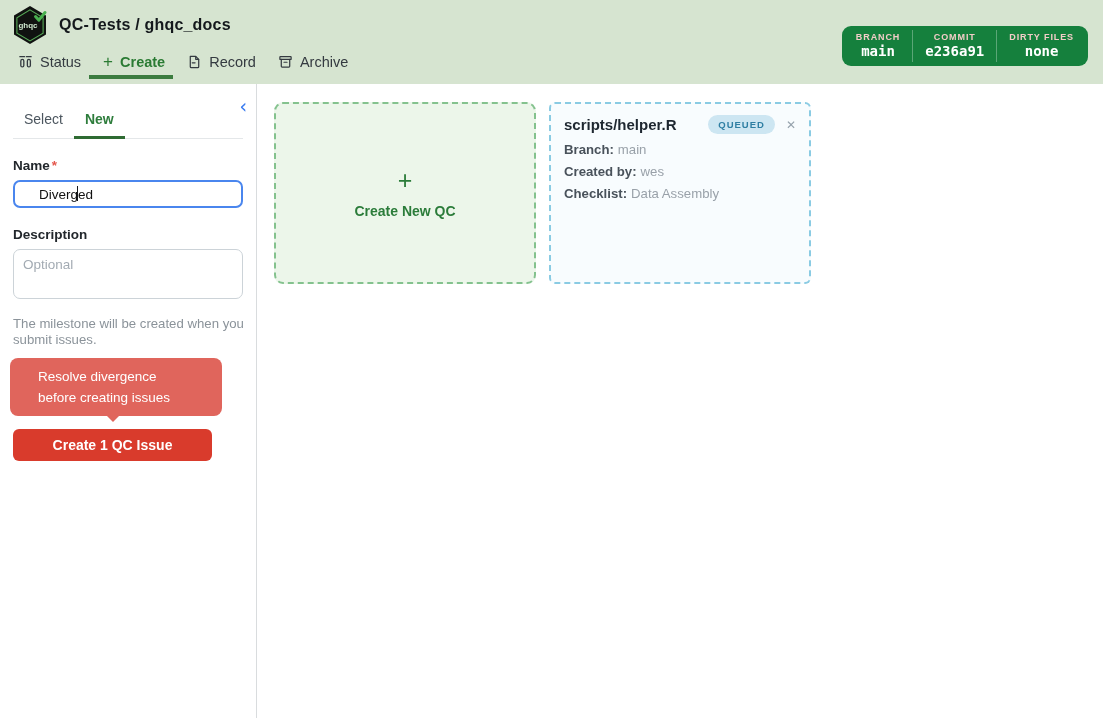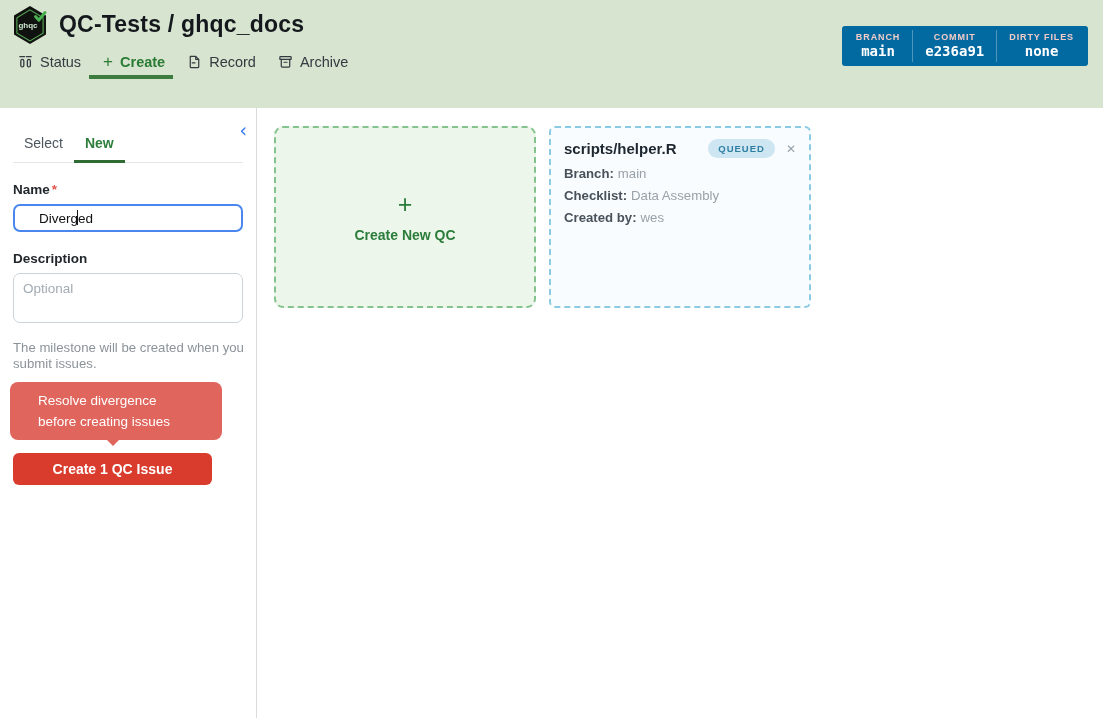--- a/index.html
+++ b/index.html
@@ -11,7 +11,7 @@
   }
 
   
-  .header { height:108px; background:#d6e4d0; position:relative; }
+  .header { height:84px; background:#d6e4d0; position:relative; }
   .header-row { display:flex; align-items:center; padding:5px 0 0 12px; height:44px; }
   .logo { width:36px; height:40px; display:block; flex:0 0 auto; }
   .app-title { font-size:23px; font-weight:bold; color:#14181c; margin:0 0 0 11px; letter-spacing:.2px; }

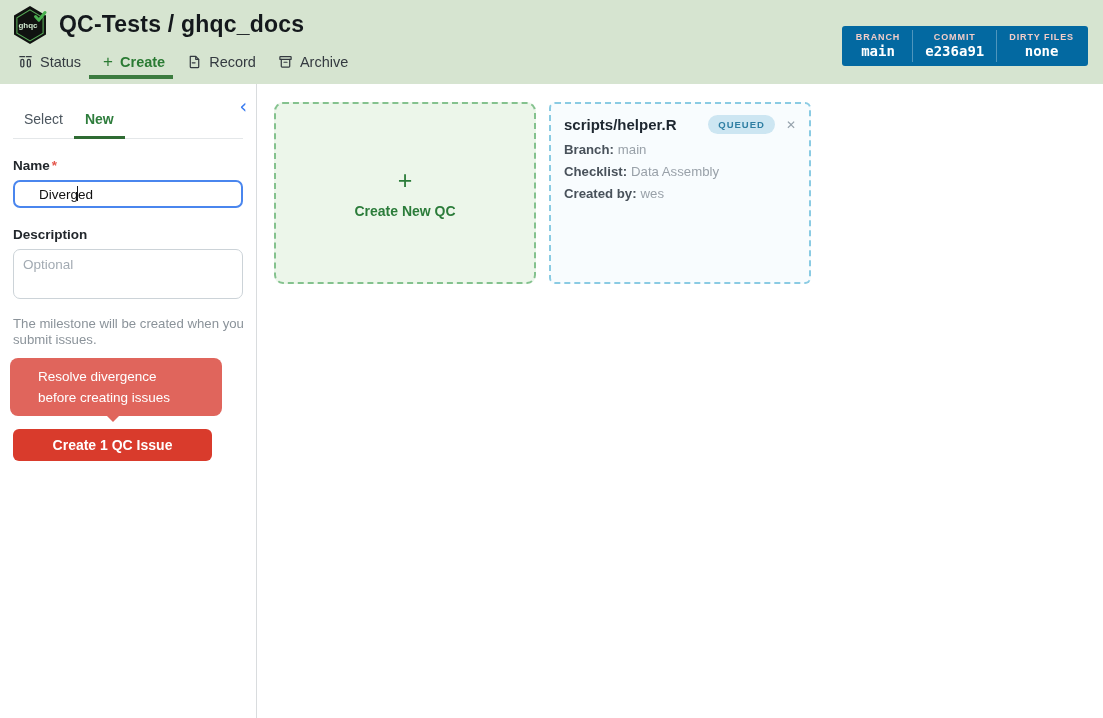--- a/index.html
+++ b/index.html
@@ -14,7 +14,7 @@
   .header { height:84px; background:#d6e4d0; position:relative; }
   .header-row { display:flex; align-items:center; padding:5px 0 0 12px; height:44px; }
   .logo { width:36px; height:40px; display:block; flex:0 0 auto; }
-  .app-title { font-size:23px; font-weight:bold; color:#14181c; margin:0 0 0 11px; letter-spacing:.2px; }
+  .app-title { font-size:16px; font-weight:bold; color:#14181c; margin:0 0 0 11px; letter-spacing:.2px; }
 
   .nav { display:flex; align-items:stretch; gap:22px; padding-left:18px; height:35px; }
   .nav-item { display:flex; align-items:center; gap:7px; font-size:14.5px; color:#343a40;

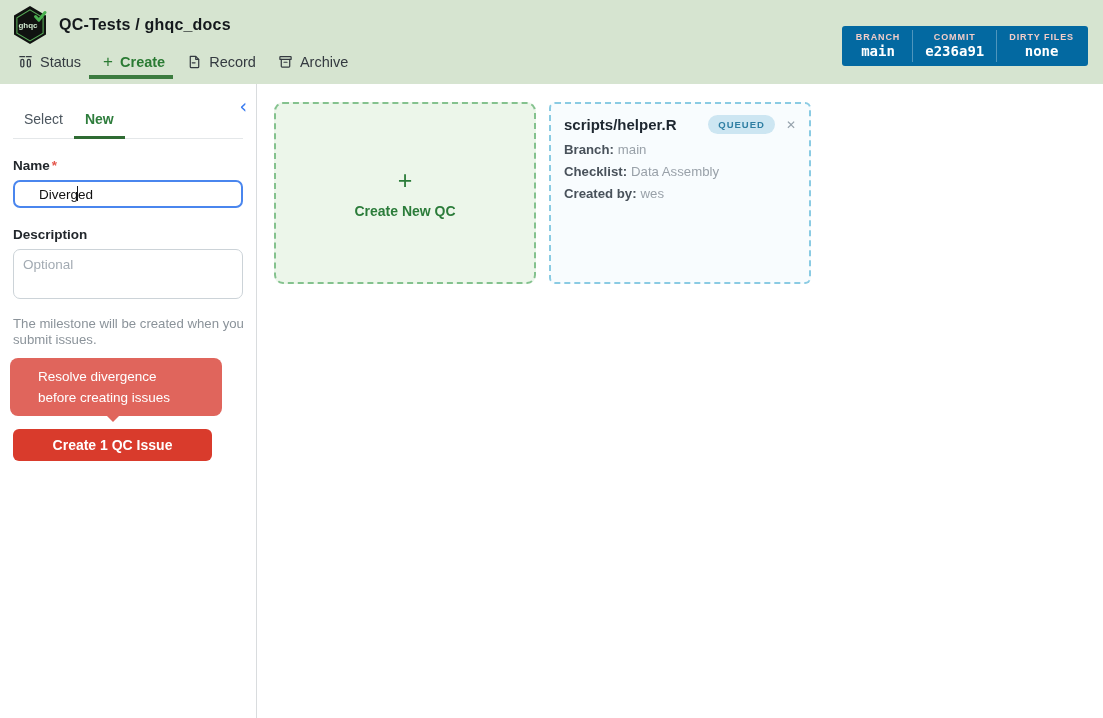--- a/index.html
+++ b/index.html
@@ -26,8 +26,8 @@
                             height:4px; background:#3c7c3f; }
   .nav-icon { display:flex; align-items:center; }
 
-  .repo-badges { position:absolute; right:15px; top:26px; display:flex; background:#0369a1;
-                 border-radius:3px; color:#fff; padding:4px 2px; }
+  .repo-badges { position:absolute; right:15px; top:26px; display:flex; background:#15803d;
+                 border-radius:9px; color:#fff; padding:4px 2px; }
   .badge-cell { padding:2px 12px 3px; text-align:center; border-left:1px solid rgba(255,255,255,.3); }
   .badge-cell:first-child { border-left:none; }
   .badge-label { font-size:9px; letter-spacing:.9px; color:#f2cdc8; font-weight:bold; white-space:nowrap; }

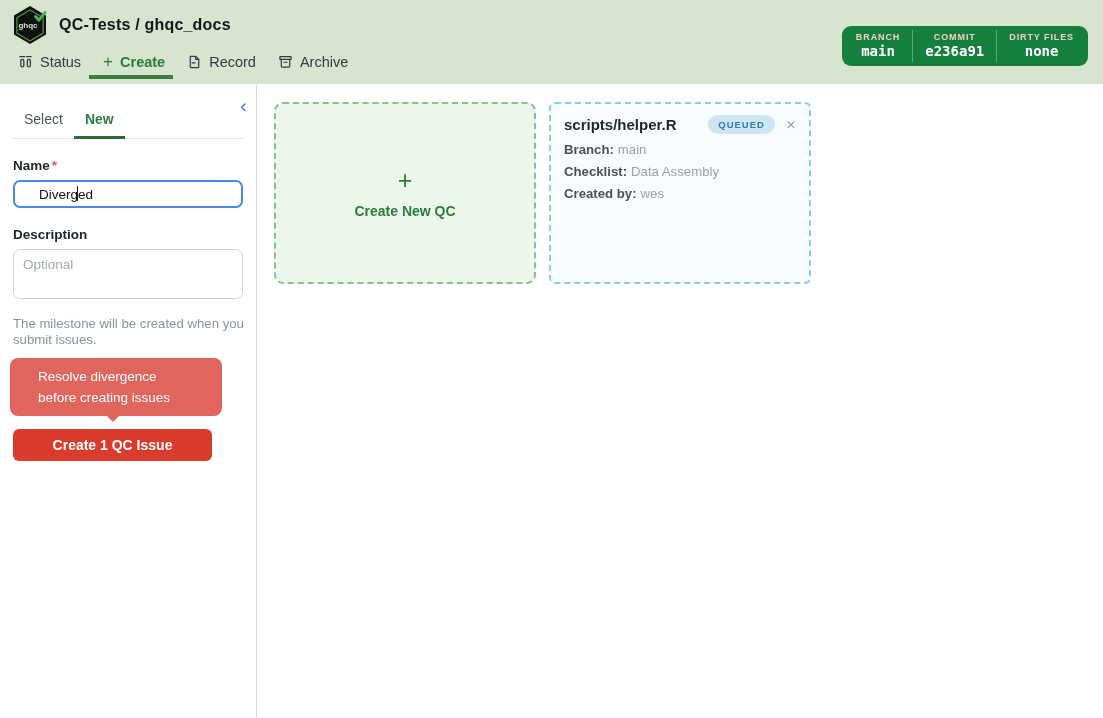--- a/index.html
+++ b/index.html
@@ -200,11 +200,11 @@
             <span class="fl">Branch:</span><span class="fv">main</span>
           </div>
           <div>
+            <span class="fl">Created by:</span><span class="fv">wes</span>
+          </div>
+          <div>
             <span class="fl">Checklist:</span><span class="fv">Data Assembly</span>
           </div>
-          <div>
-            <span class="fl">Created by:</span><span class="fv">wes</span>
-          </div>
         </div>
       </div>
     </div>

